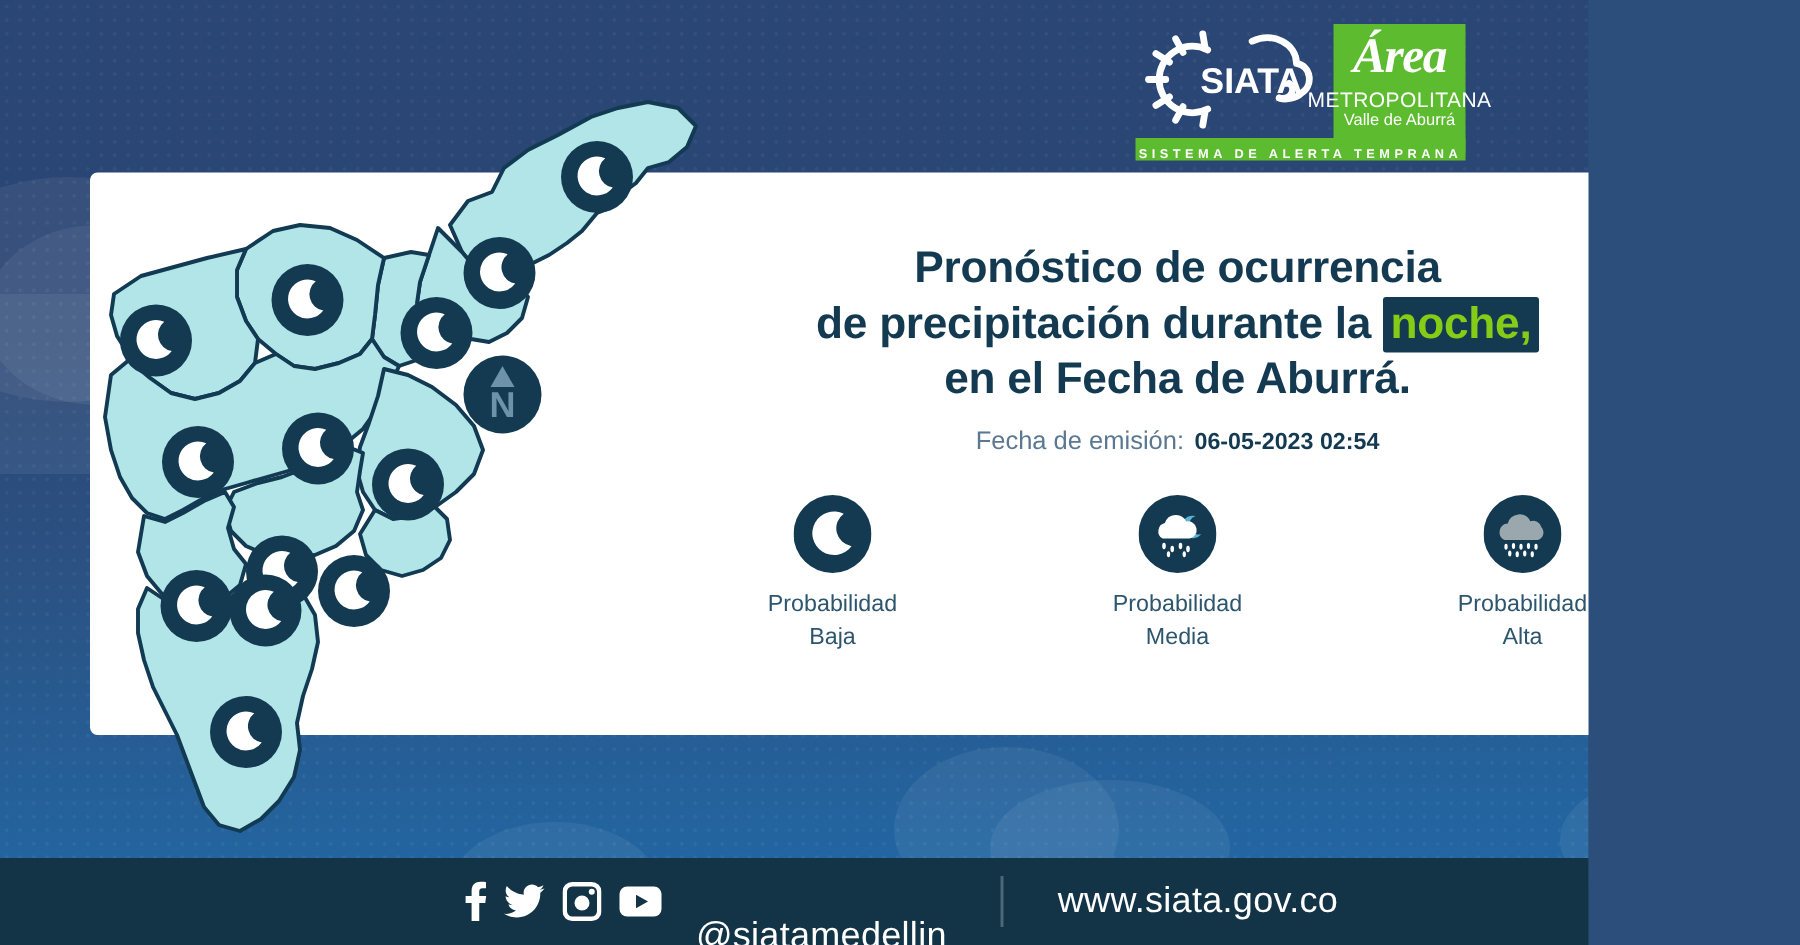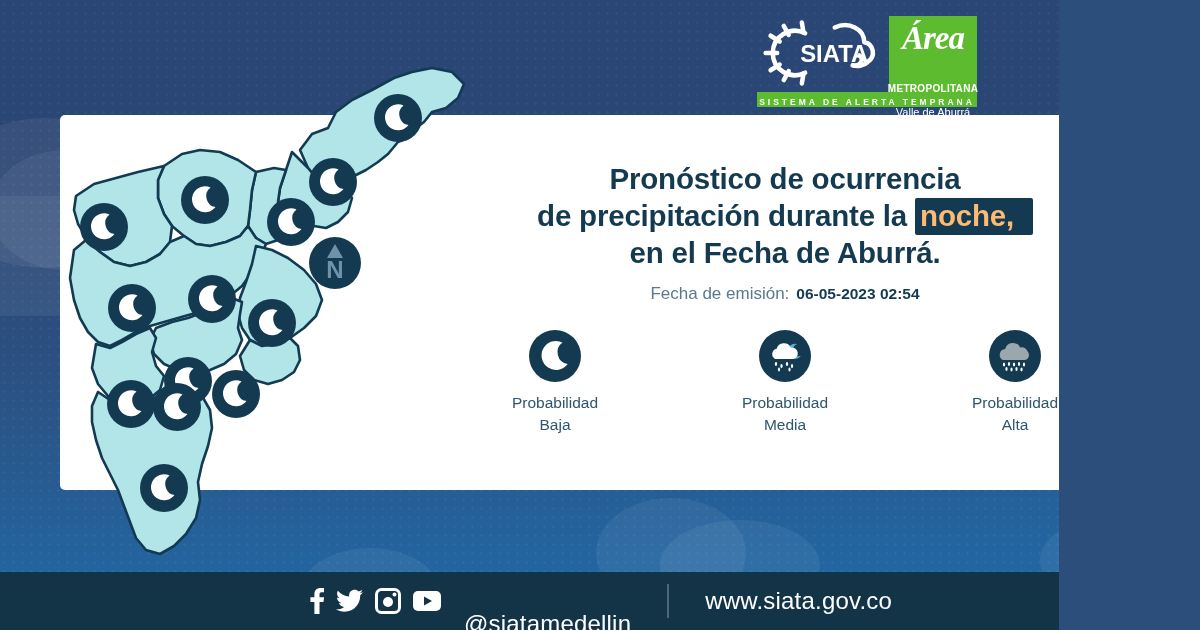--- a/index.html
+++ b/index.html
@@ -40,7 +40,7 @@
   .area-logo{
     width:88px;height:86px;background:#5cbb2e;
     display:flex;flex-direction:column;align-items:center;justify-content:flex-start;
-    padding-top:2px;box-sizing:border-box;gap:12px;
+    padding-top:2px;box-sizing:border-box;
   }
   .area-script{font-family:"Liberation Serif","DejaVu Serif",serif;font-style:italic;
     font-size:33px;color:#fff;font-weight:bold;line-height:1;margin-top:4px;letter-spacing:-1px;}

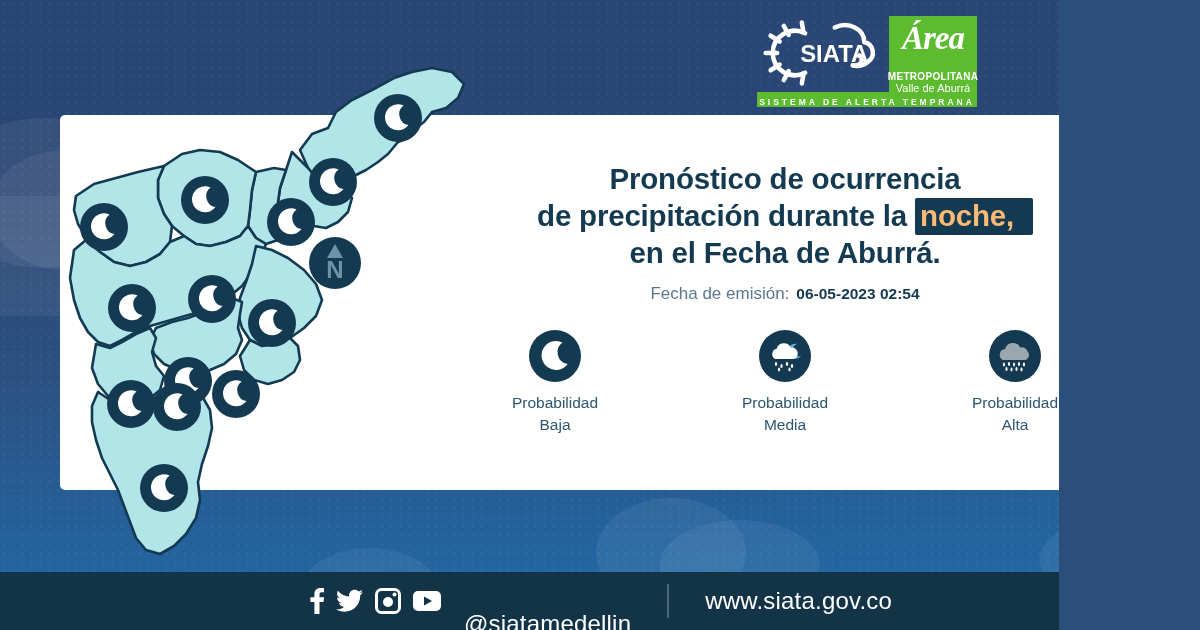--- a/index.html
+++ b/index.html
@@ -44,7 +44,7 @@
   }
   .area-script{font-family:"Liberation Serif","DejaVu Serif",serif;font-style:italic;
     font-size:33px;color:#fff;font-weight:bold;line-height:1;margin-top:4px;letter-spacing:-1px;}
-  .area-l1{font-size:10px;font-weight:bold;color:#fff;letter-spacing:.3px;line-height:1.1;margin-top:16px;}
+  .area-l1{font-size:14px;font-weight:normal;color:#fff;letter-spacing:.3px;line-height:1.1;margin-top:4px;}
   .area-l2{font-size:11px;color:#fff;line-height:1.15;}
   .tagline{
     position:absolute;right:82px;top:92px;width:220px;height:15px;background:#5cbb2e;

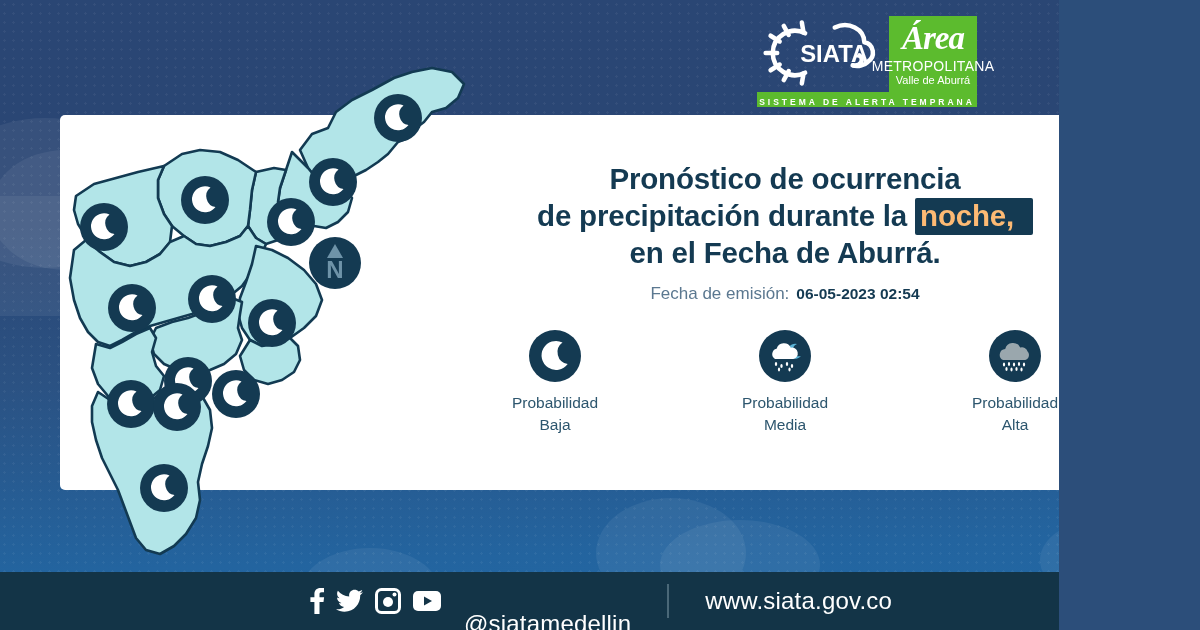--- a/index.html
+++ b/index.html
@@ -67,7 +67,7 @@
   .title{
     color:#143a52;font-size:29.5px;font-weight:bold;line-height:1.26;letter-spacing:-.2px;
   }
-  .title .hl{background:#143a52;color:#fdba74;padding:1px 19px 3px 5px;border-radius:2px;}
+  .title .hl{background:#143a52;color:#84cc16;padding:1px 5px 3px 5px;border-radius:2px;}
   .emission{margin-top:13px;display:flex;align-items:baseline;justify-content:center;gap:7px;}
   .emission .lbl{color:#5b7890;font-size:17px;}
   .emission .val{color:#143a52;font-size:15.5px;font-weight:bold;}

